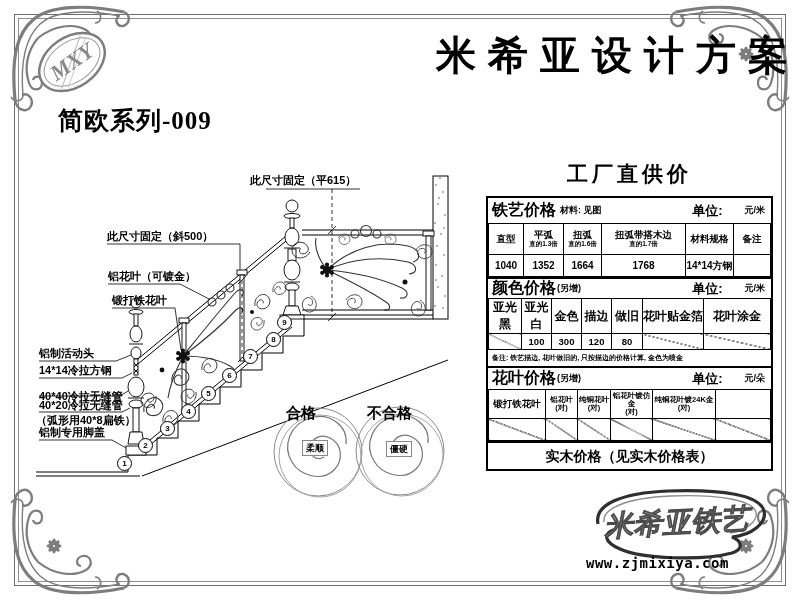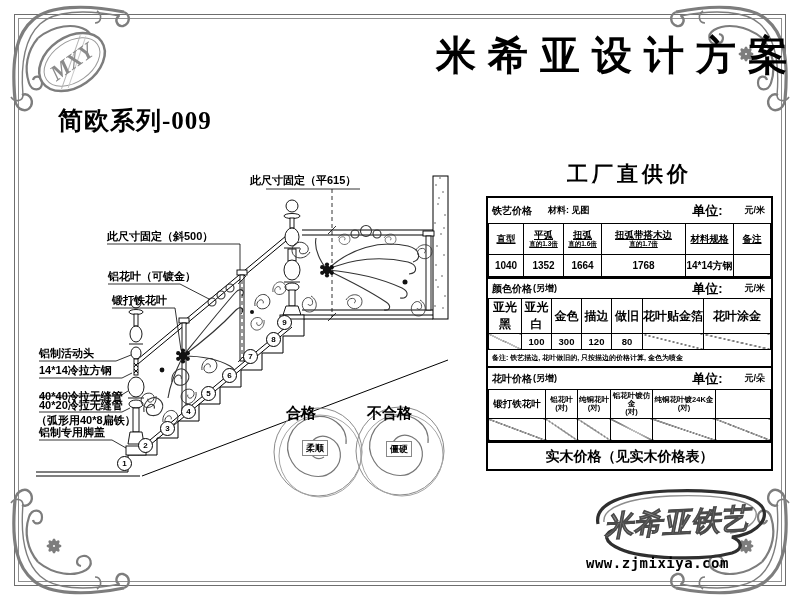--- a/index.html
+++ b/index.html
@@ -29,7 +29,7 @@
   .pricing{position:absolute;left:486px;top:196px;width:287px;border:2px solid #000;
       box-sizing:border-box;background:#fff;}
   .sec{display:flex;align-items:center;padding:0 4px;box-sizing:border-box;}
-  .sec .t{font-size:10px;font-weight:900;text-align:right;}
+  .sec .t{font-size:16px;font-weight:900;text-align:right;}
   .sec .suffix{font-size:9px;font-weight:700;margin-left:1px;}
   .sec .mat{font-size:9px;font-weight:700;margin-left:16px;}
   .sec .sp{flex:1;}

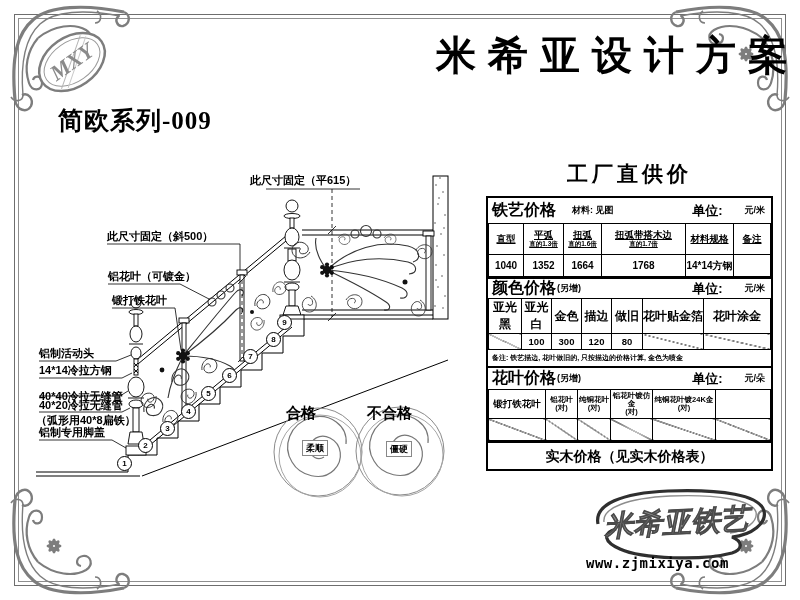--- a/index.html
+++ b/index.html
@@ -31,7 +31,7 @@
   .sec{display:flex;align-items:center;padding:0 4px;box-sizing:border-box;}
   .sec .t{font-size:16px;font-weight:900;text-align:right;}
   .sec .suffix{font-size:9px;font-weight:700;margin-left:1px;}
-  .sec .mat{font-size:9px;font-weight:700;margin-left:16px;}
+  .sec .mat{font-size:9px;font-weight:700;margin-left:4px;}
   .sec .sp{flex:1;}
   .sec .u{font-size:13px;font-weight:700;margin-right:22px;}
   .sec .uv{font-size:9px;font-weight:700;margin-right:2px;}

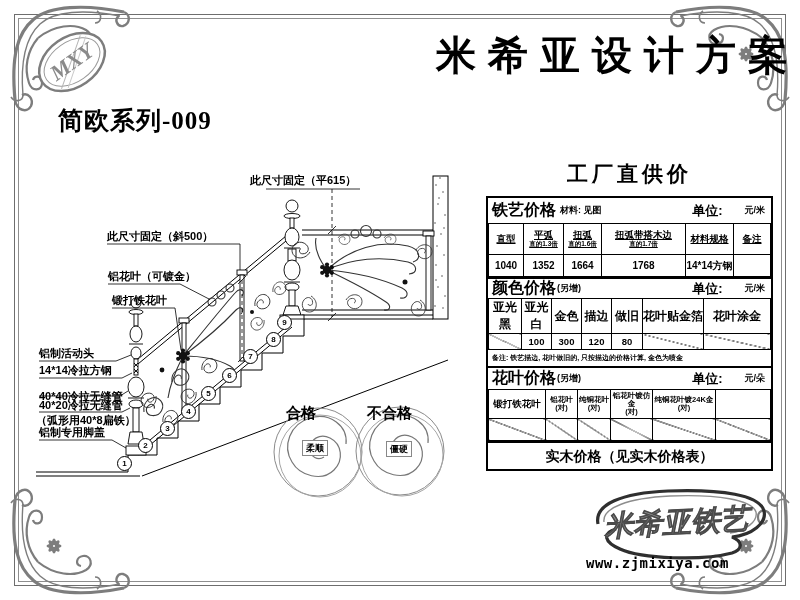--- a/index.html
+++ b/index.html
@@ -41,7 +41,7 @@
   table.pt{width:100%;border-collapse:collapse;table-layout:fixed;}
   table.pt td{border:1px solid #000;text-align:center;vertical-align:middle;padding:0;
       overflow:hidden;}
-  .h1r td{height:30px;text-decoration:underline;}
+  .h1r td{height:30px;}
   .v1r td{height:21px;font-size:10px;font-weight:700;}
   .h2r td{height:17px;font-size:12px;font-weight:700;}
   .v2r td{height:15px;font-size:9.5px;font-weight:700;}

